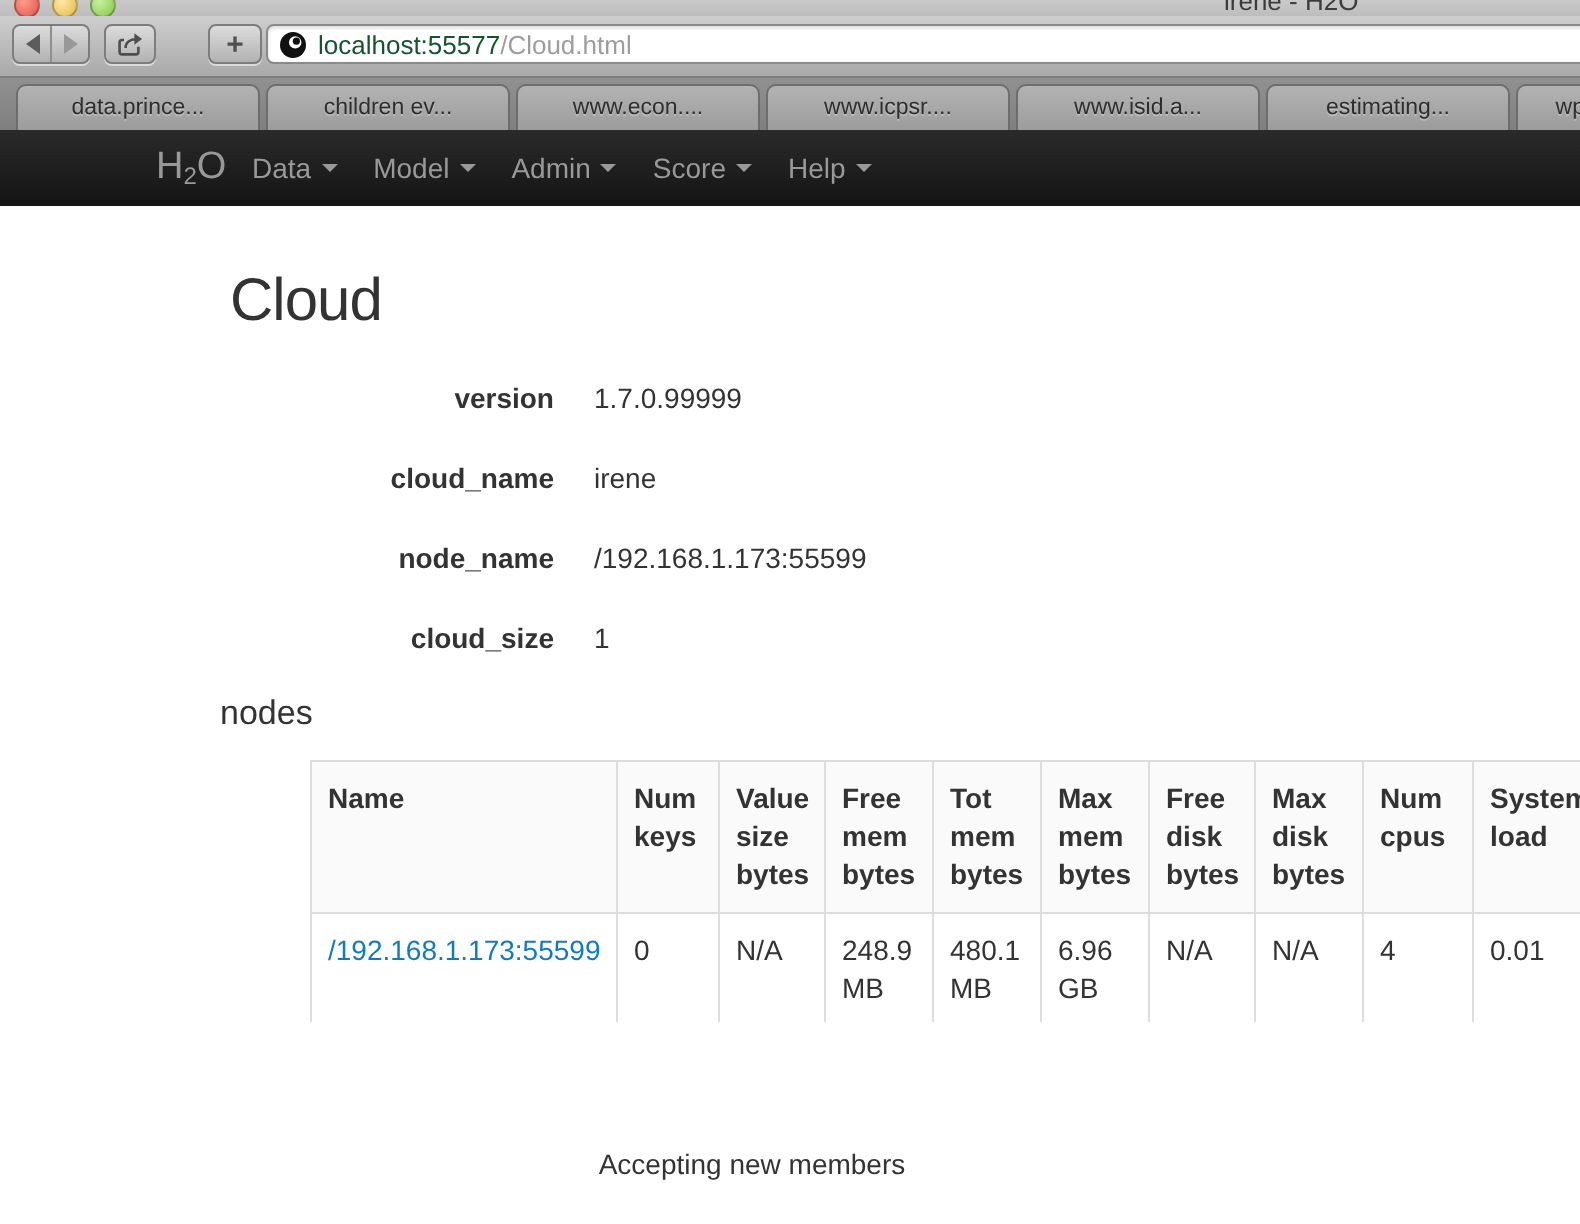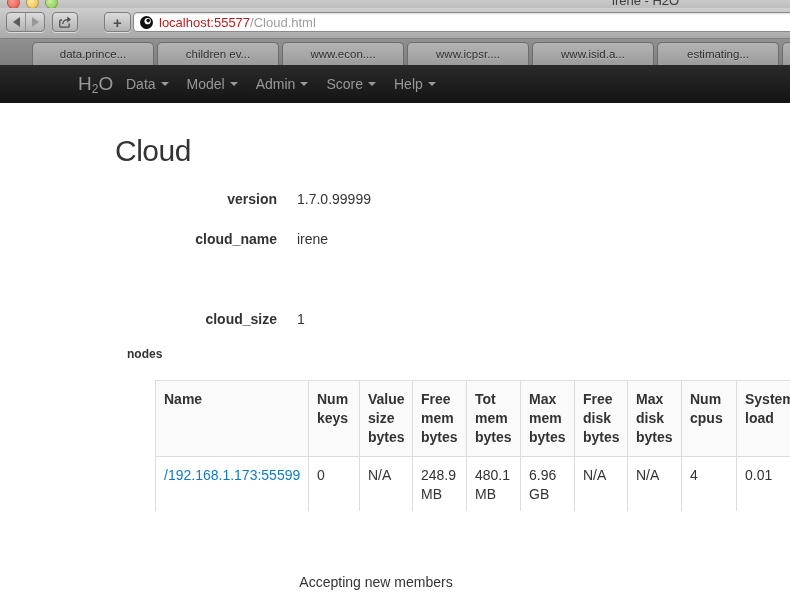--- a/index.html
+++ b/index.html
@@ -47,7 +47,7 @@
     display:flex;align-items:center;padding:0 6px;gap:6px;
   }
   .urltext{font-size:13px;white-space:nowrap;}
-  .urlhost{color:#b91c1c;}
+  .urlhost{color:#14532d;}
   .urlpath{color:#9d9d9d;}
   
   .tabbar{

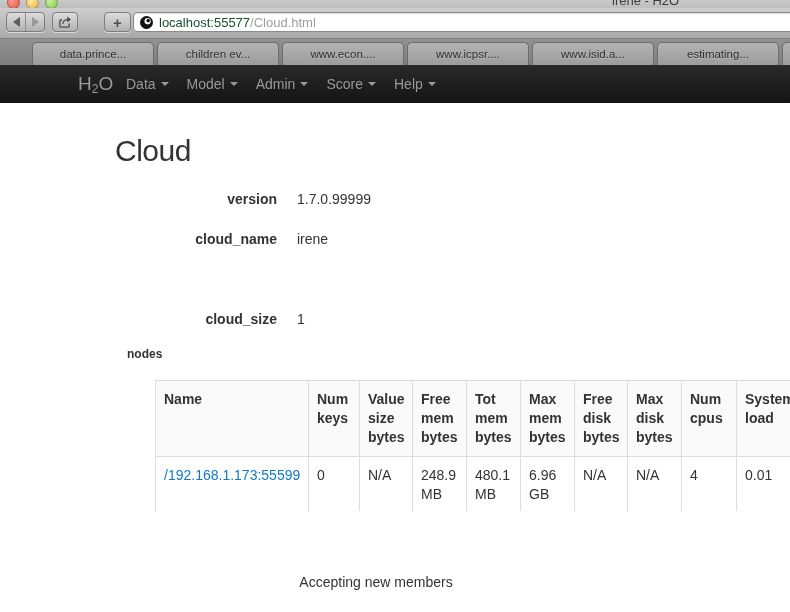--- a/index.html
+++ b/index.html
@@ -60,7 +60,7 @@
     border:1px solid #6d6d6d;border-bottom:none;border-radius:5px 5px 0 0;
     display:flex;align-items:center;justify-content:center;
     font-size:11.5px;color:#2e2e2e;text-shadow:0 1px 0 rgba(255,255,255,.25);
-    overflow:hidden;white-space:nowrap;padding:0 8px;margin-left:24px;
+    overflow:hidden;white-space:nowrap;padding:0 8px;
   }
   .t0{left:8px}.t1{left:133px}.t2{left:258px}.t3{left:383px}.t4{left:508px}.t5{left:633px}.t6{left:758px;width:60px}
   

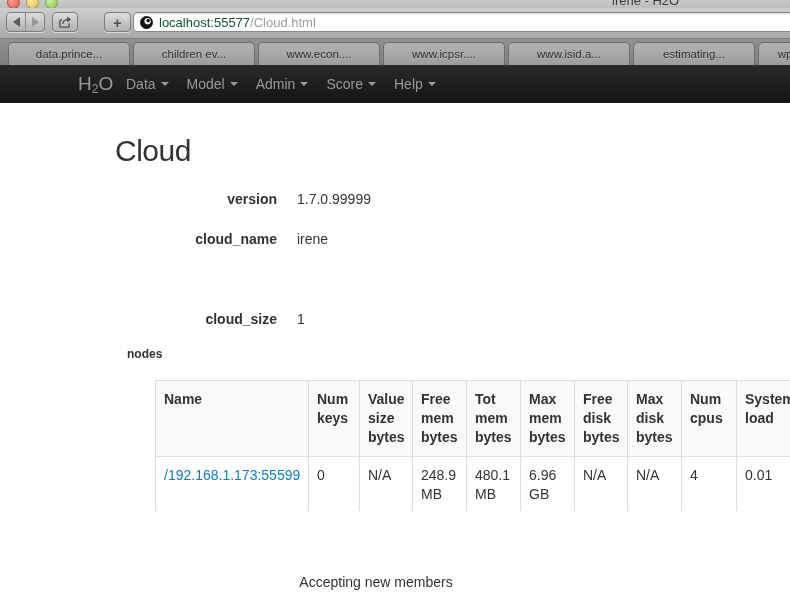--- a/index.html
+++ b/index.html
@@ -187,6 +187,9 @@
   </div>
   <div class="field f1">
     <span class="lbl">cloud_name</span><span class="val">irene</span>
+  </div>
+  <div class="field f2">
+    <span class="lbl">node_name</span><span class="val">/192.168.1.173:55599</span>
   </div>
   <div class="field f3">
     <span class="lbl">cloud_size</span><span class="val">1</span>

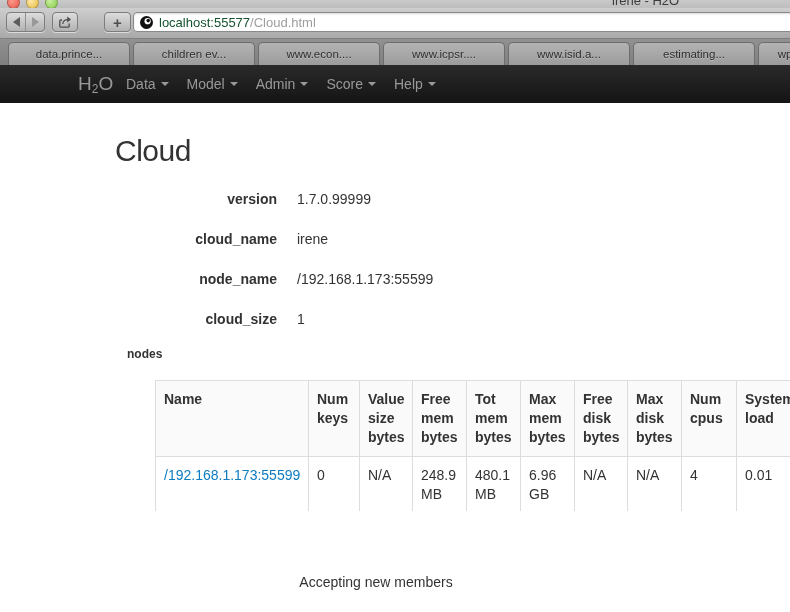--- a/index.html
+++ b/index.html
@@ -84,7 +84,7 @@
   .field .lbl{display:inline-block;width:160px;text-align:right;font-weight:bold;}
   .field .val{margin-left:20px;}
   .f0{top:86px}.f1{top:126px}.f2{top:166px}.f3{top:206px}
-  .nodes-h{position:absolute;left:127px;top:244px;font-size:12px;font-weight:bold;}
+  .nodes-h{position:absolute;left:110px;top:244px;font-size:17px;font-weight:normal;}
   .tablewrap{position:absolute;left:118px;top:277px;width:672px;height:131px;overflow:hidden;border-radius:4px 0 0 4px;padding-left:37px;}
   table.nodes{border-collapse:collapse;table-layout:fixed;width:719px;font-size:14px;}
   table.nodes th,table.nodes td{

